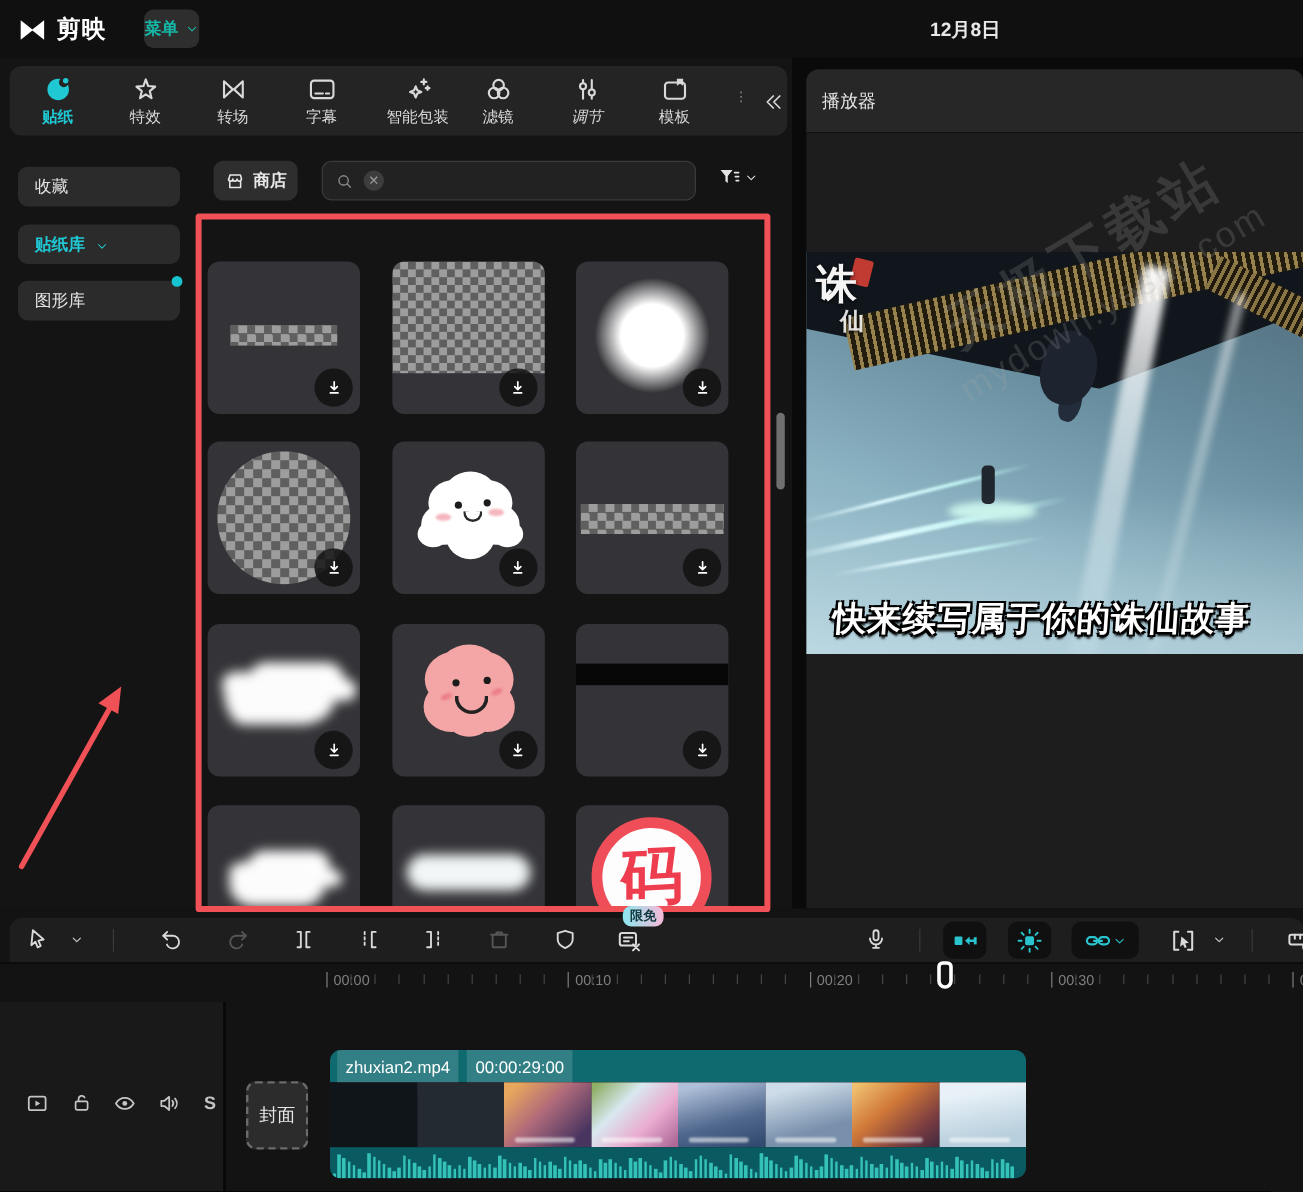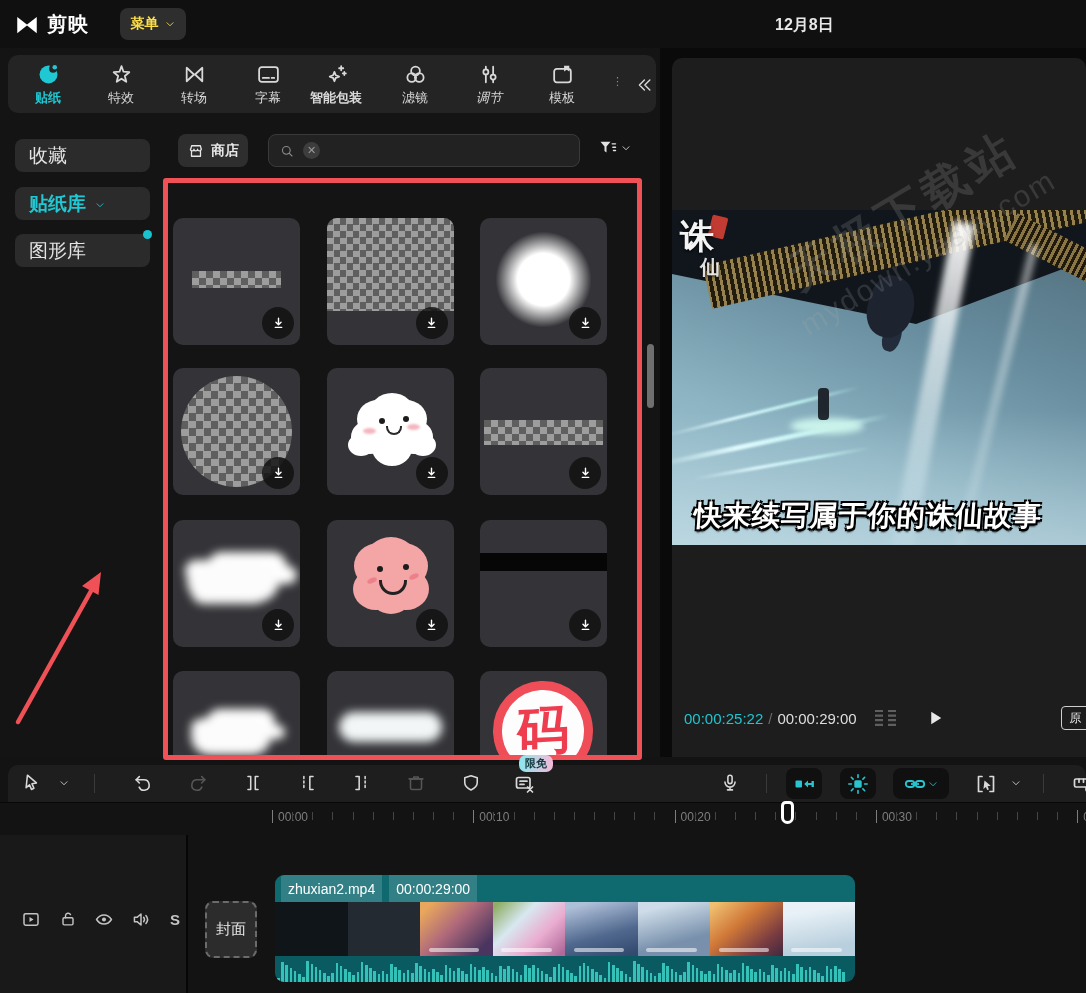--- a/index.html
+++ b/index.html
@@ -11,8 +11,8 @@
   .titlebar{position:absolute;left:0;top:0;width:1086px;height:48px;background:#101010;}
   .logo{position:absolute;left:14px;top:11px;display:flex;align-items:center;gap:7px;color:#fff;}
   .logo .name{font-size:20px;font-weight:bold;letter-spacing:1px;}
-  .menu-btn{position:absolute;left:120px;top:8px;width:66px;height:32px;background:#2e2e2e;border-radius:8px;
-            display:flex;align-items:center;justify-content:center;gap:5px;color:#fde047;font-size:14px;font-weight:bold;}
+  .menu-btn{position:absolute;left:120px;top:8px;width:46px;height:32px;background:#2e2e2e;border-radius:8px;
+            display:flex;align-items:center;justify-content:center;gap:5px;color:#14b8a6;font-size:14px;font-weight:bold;}
   .proj-title{position:absolute;left:775px;top:15px;font-size:16px;font-weight:bold;color:#e8e8e8;}
 
   

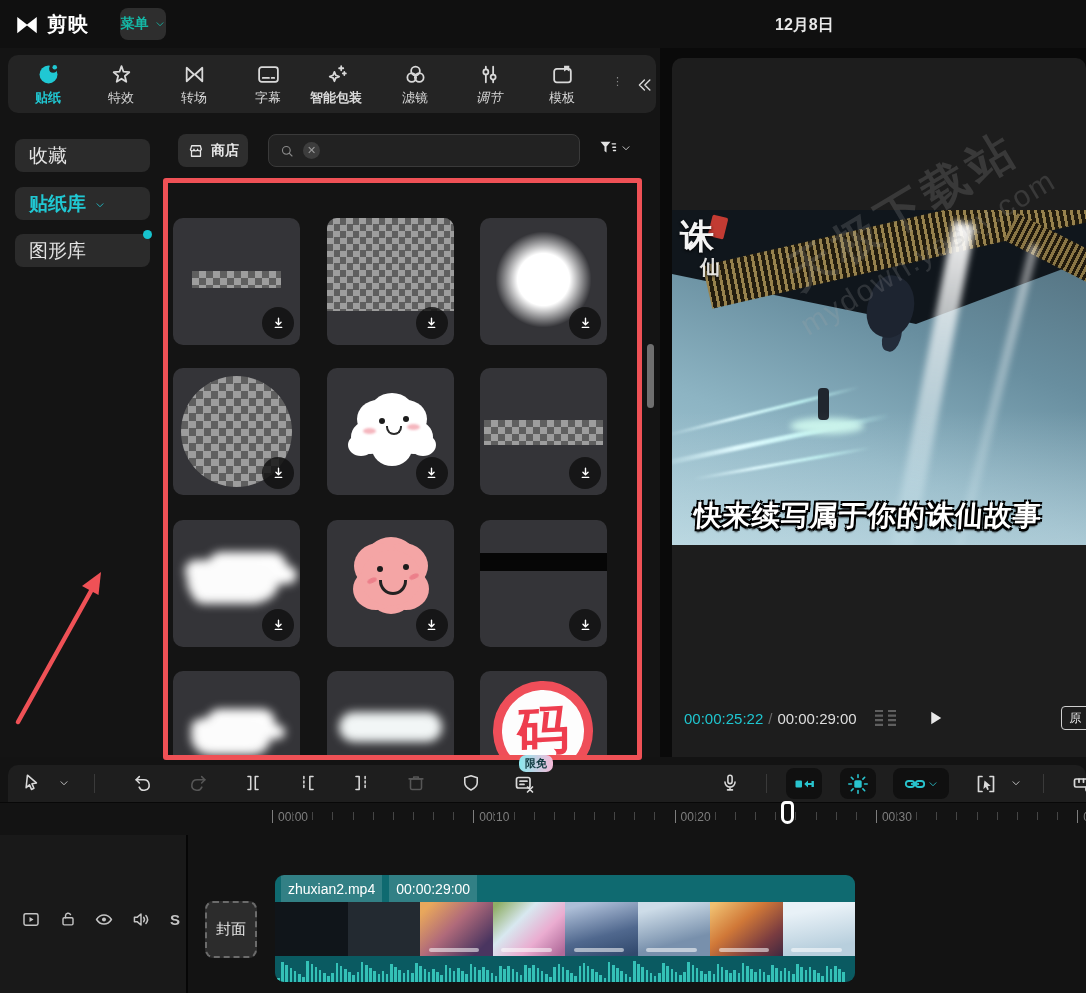--- a/index.html
+++ b/index.html
@@ -424,6 +424,9 @@
   </svg>
 
   <div class="player">
+    <div class="player-header">
+      <div class="player-title">播放器</div>
+    </div>
     <div class="watermark">
       <div class="wm-inner">
         <div class="wm-l1">天极下载站</div>

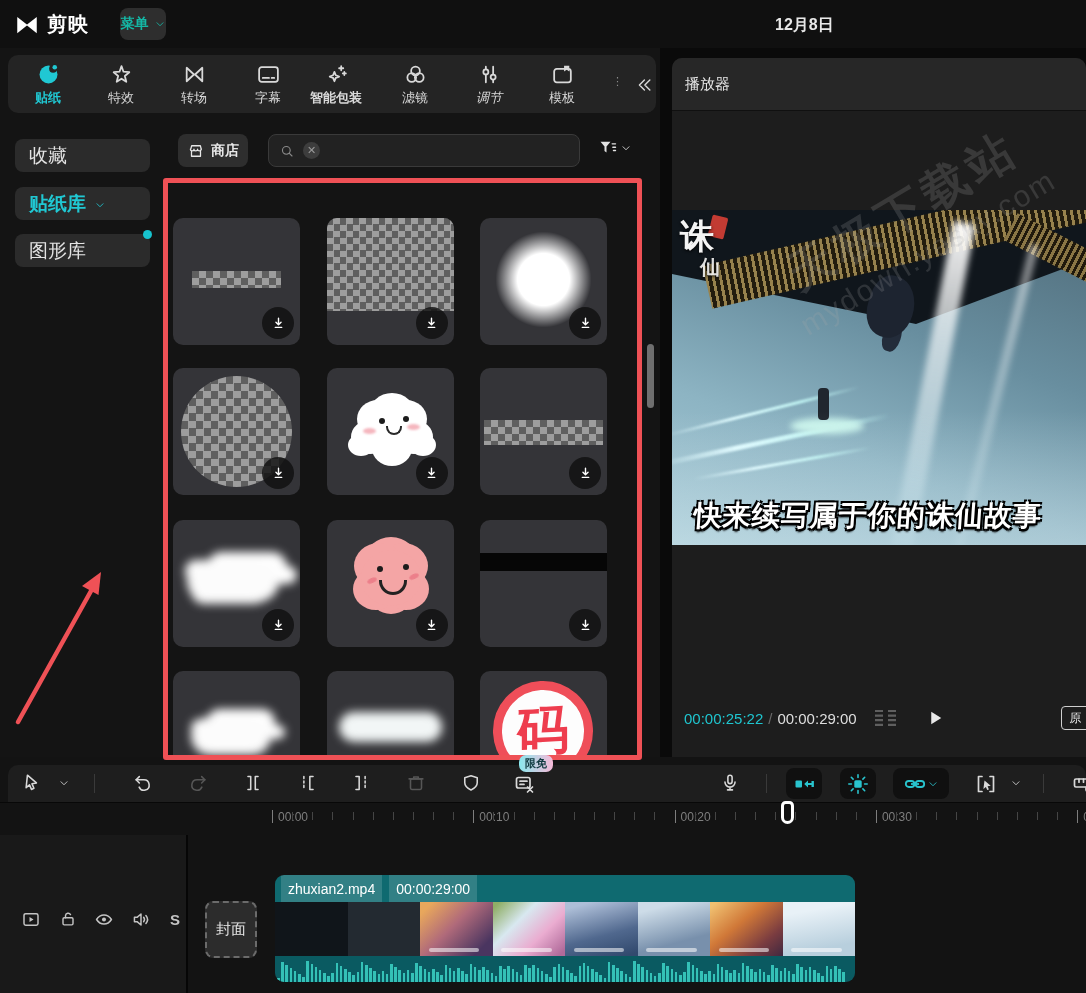--- a/index.html
+++ b/index.html
@@ -207,7 +207,7 @@
             </span>
             <span class="lbl">字幕</span>
           </div>
-          <div class="tab" style="left: 328px; font-weight: bold;">
+          <div class="tab" style="left: 340px;">
             <span>
               <svg width="25" height="25" viewBox="0 0 24 24">
                 <path d="M10 9.5l1.3 3.2 3.2 1.3-3.2 1.3L10 18.5l-1.3-3.2-3.2-1.3 3.2-1.3z" fill="none" stroke="currentColor" stroke-width="1.7" stroke-linecap="round" stroke-linejoin="round"></path>

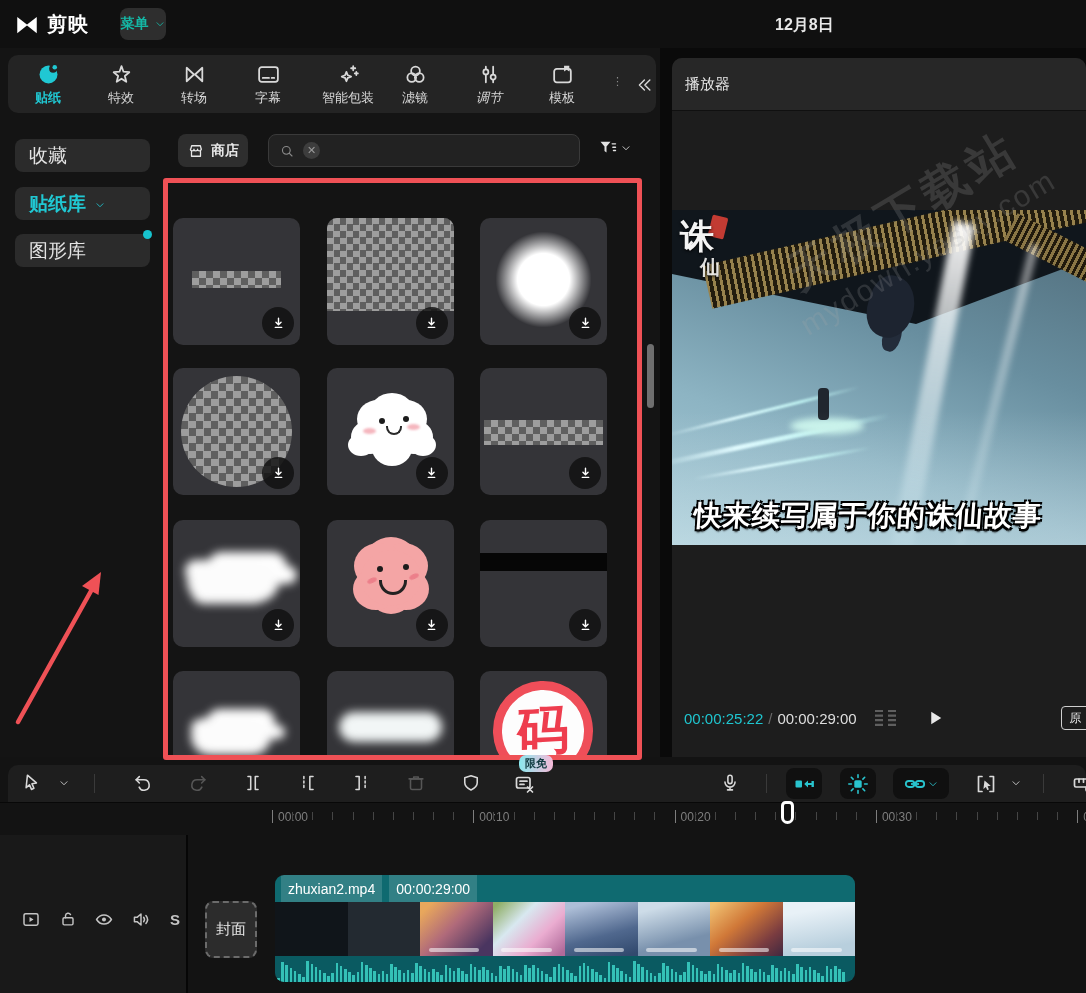--- a/index.html
+++ b/index.html
@@ -27,7 +27,7 @@
   .collapse{position:absolute;left:622px;top:16px;width:28px;height:28px;color:#d9d9d9;display:flex;align-items:center;justify-content:center;}
 
   .side-item{position:absolute;left:15px;width:135px;height:33px;background:#2b2b2b;border-radius:8px;
-             display:flex;align-items:center;padding:0 14px;box-sizing:border-box;font-size:19px;color:#e3e3e3;gap:8px;}
+             display:flex;align-items:center;padding:0 14px;box-sizing:border-box;font-size:14px;color:#e3e3e3;gap:8px;}
   .side-item.active{color:#20c8d3;font-weight:bold;}
   .side-dot{position:absolute;width:9px;height:9px;border-radius:50%;background:#17c3ce;}
 

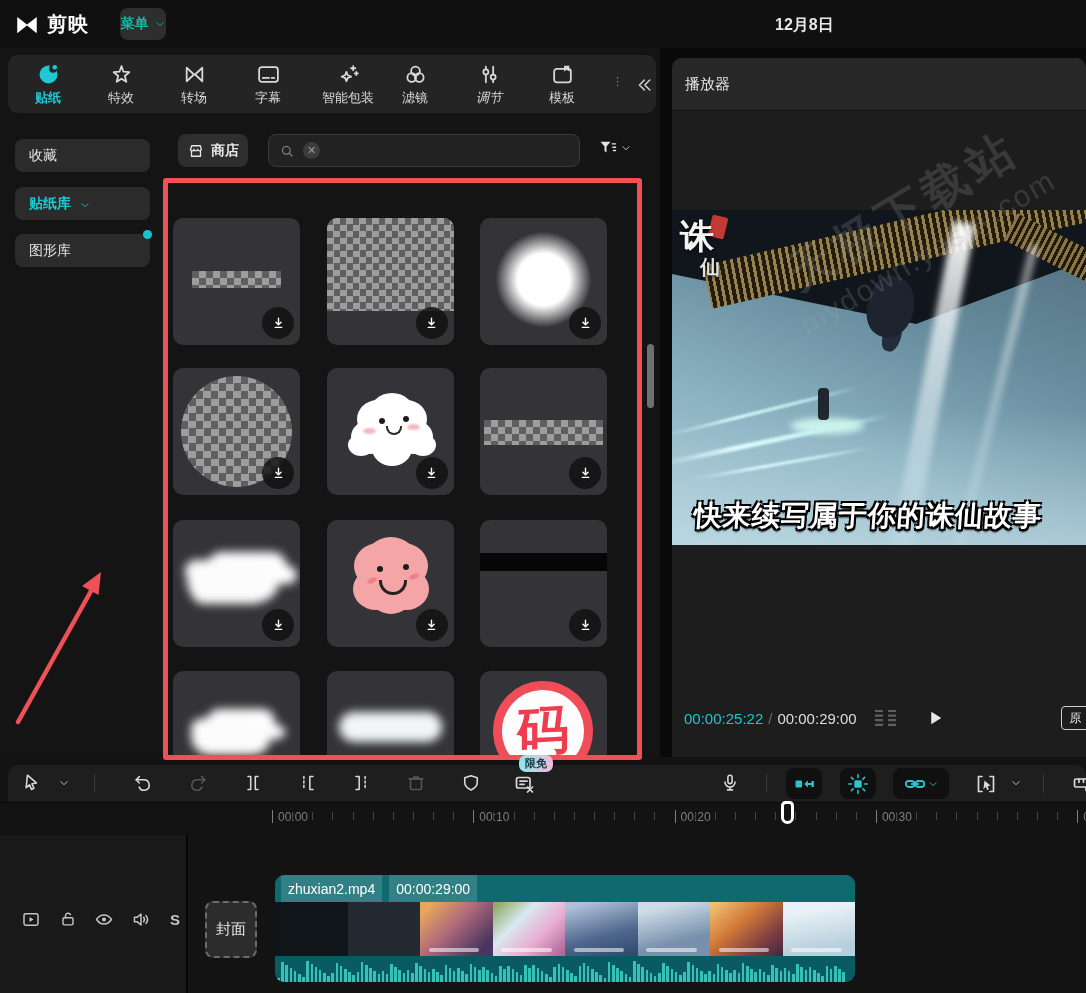--- a/index.html
+++ b/index.html
@@ -452,24 +452,6 @@
         <span class="c2">仙</span>
       </div>
       <div class="v-subtitle">快来续写属于你的诛仙故事</div>
-    </div>
-    <div class="pc-row">
-      <span class="pc-time">
-        <span class="t-cur">00:00:25:22</span><span class="t-sep">/</span><span class="t-tot">00:00:29:00</span>
-      </span>
-      <span class="pc-frames">
-          <svg width="26" height="20" viewBox="0 0 26 20">
-            <g stroke="currentColor" stroke-width="2.2">
-              <path d="M2 3h8M2 7.6h8M2 12.2h8M2 16.8h8M15 3h8M15 7.6h8M15 12.2h8M15 16.8h8"></path>
-            </g>
-          </svg>
-        </span>
-      <span class="pc-play">
-          <svg width="20" height="20" viewBox="0 0 24 24">
-            <path d="M7.5 4.5v15l12-7.5z" fill="currentColor"></path>
-          </svg>
-        </span>
-      <span class="pc-aspect">原</span>
     </div>
   </div>
 

